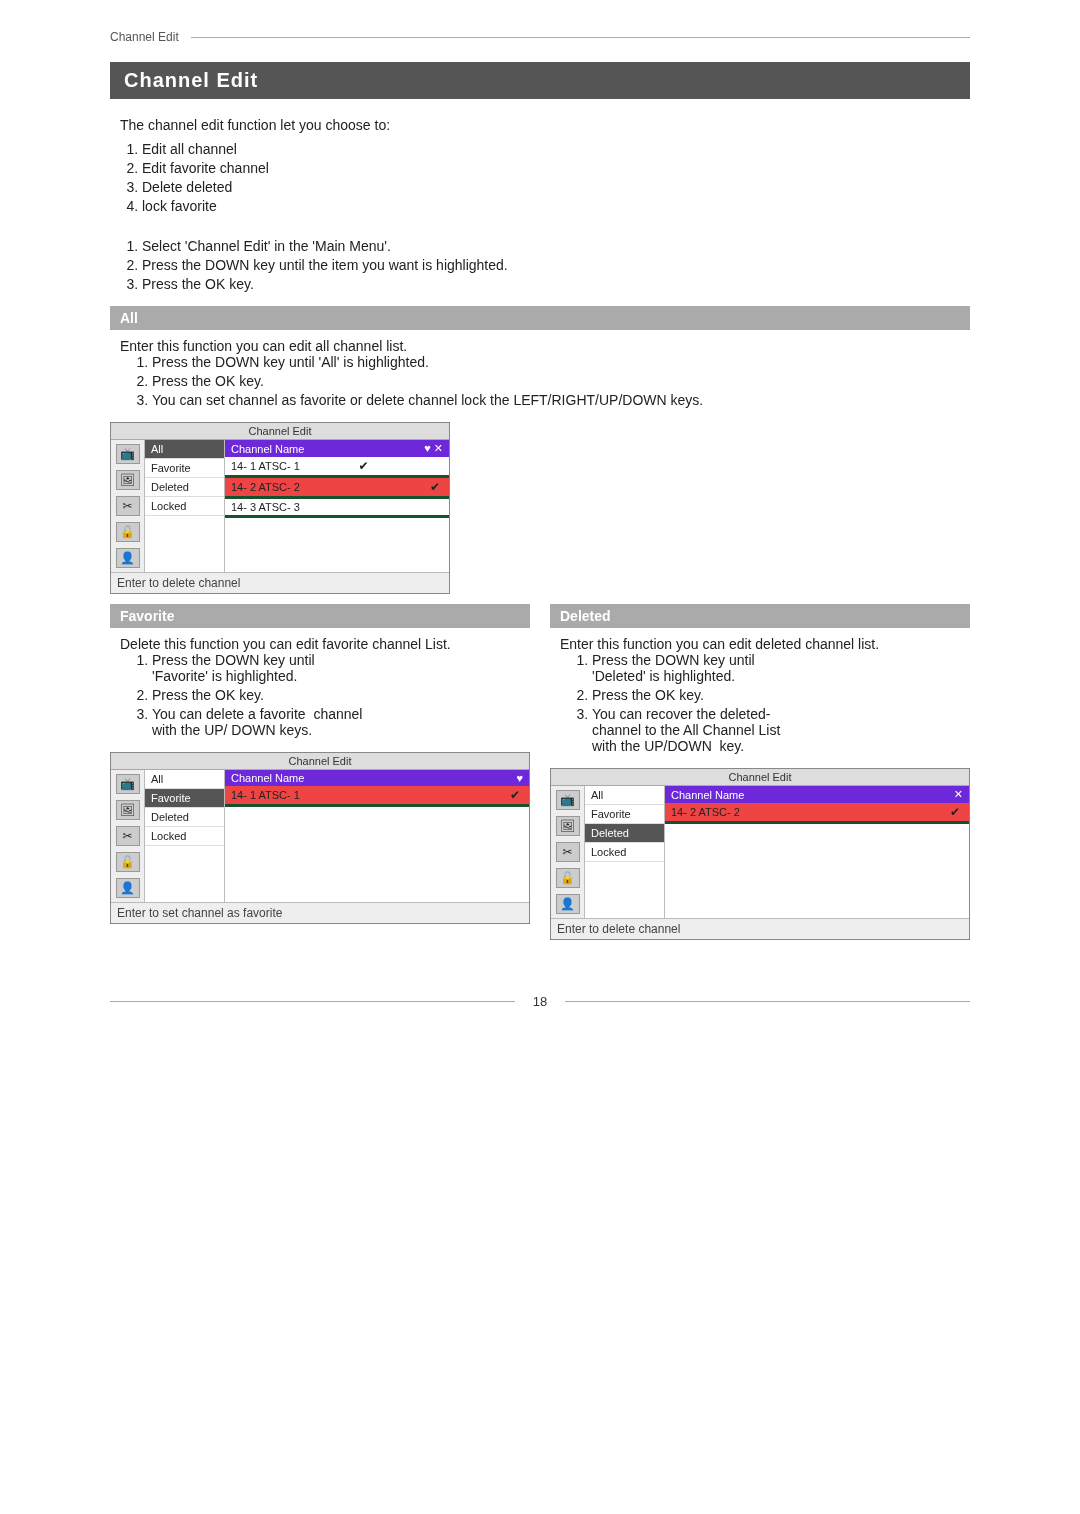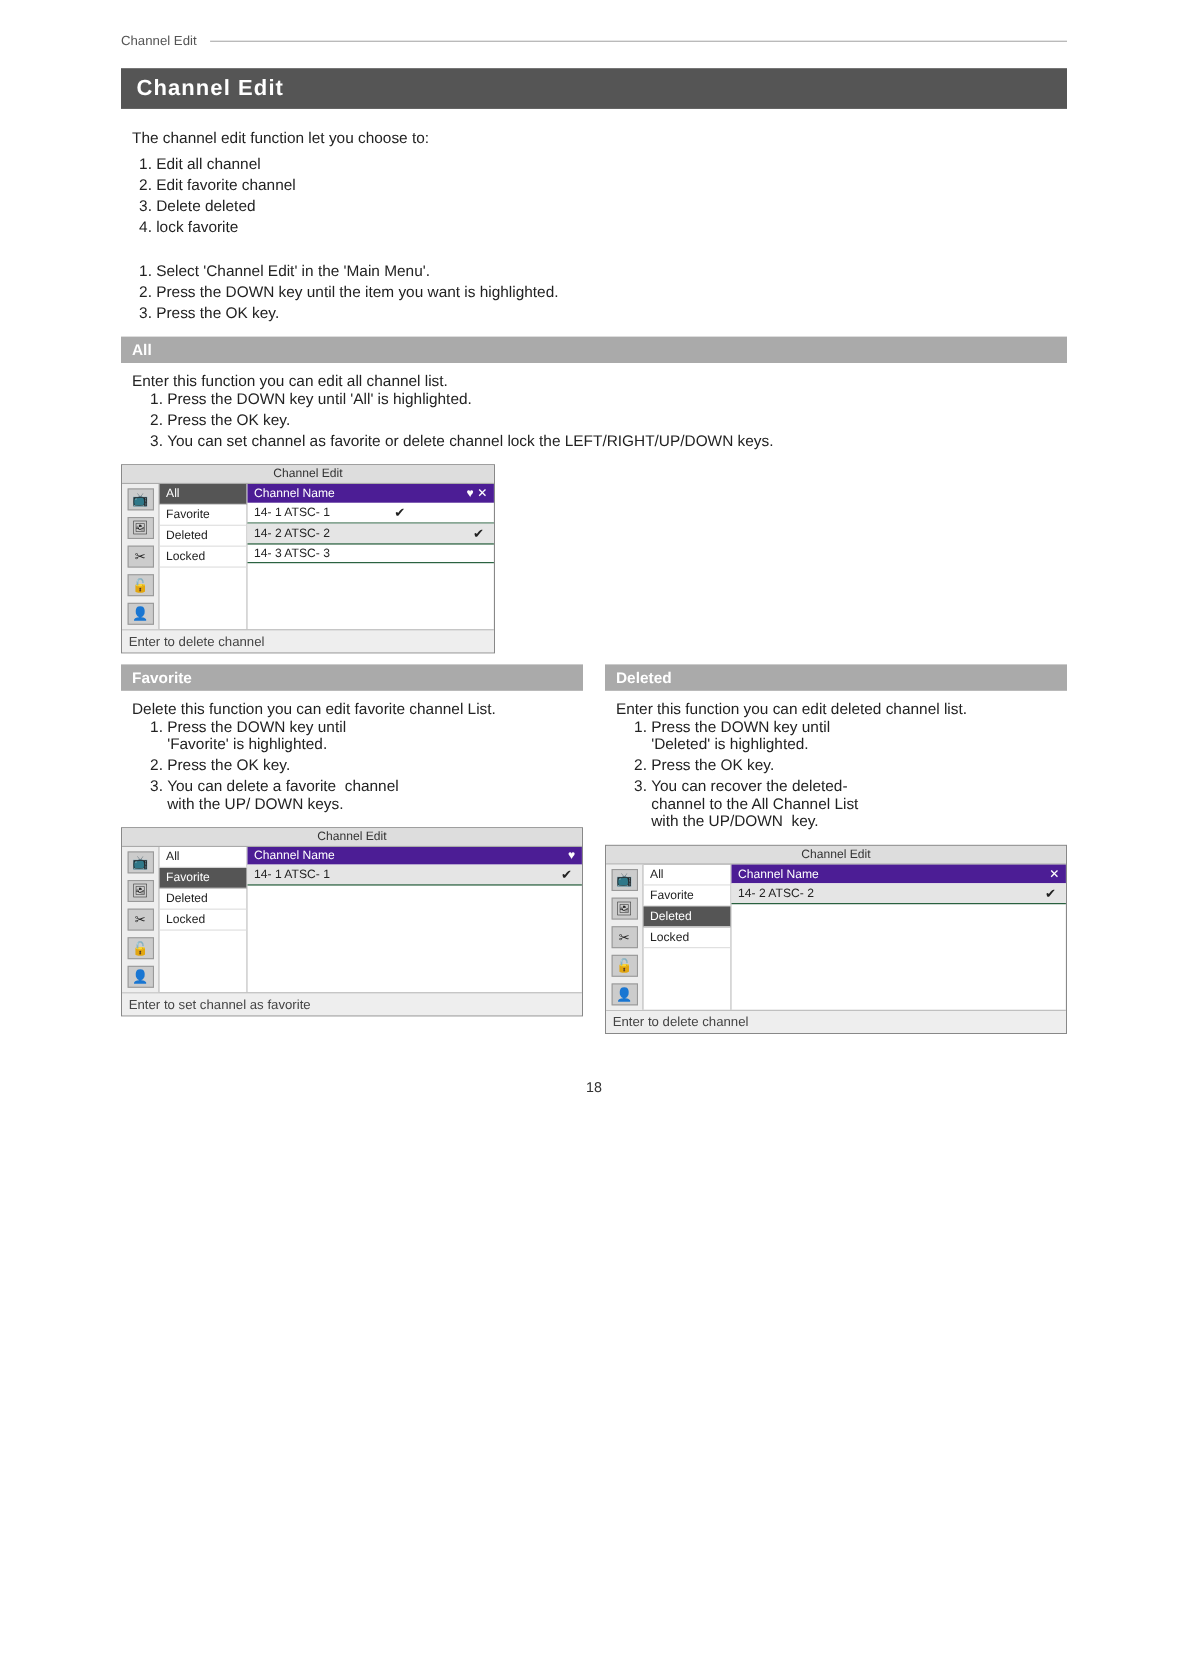--- a/index.html
+++ b/index.html
@@ -134,7 +134,7 @@
       padding: 0;
     }
     .ce-channel-header {
-      background: #4c1d95;
+      background: #6d28d9;
       color: #fff;
       display: flex;
       justify-content: space-between;

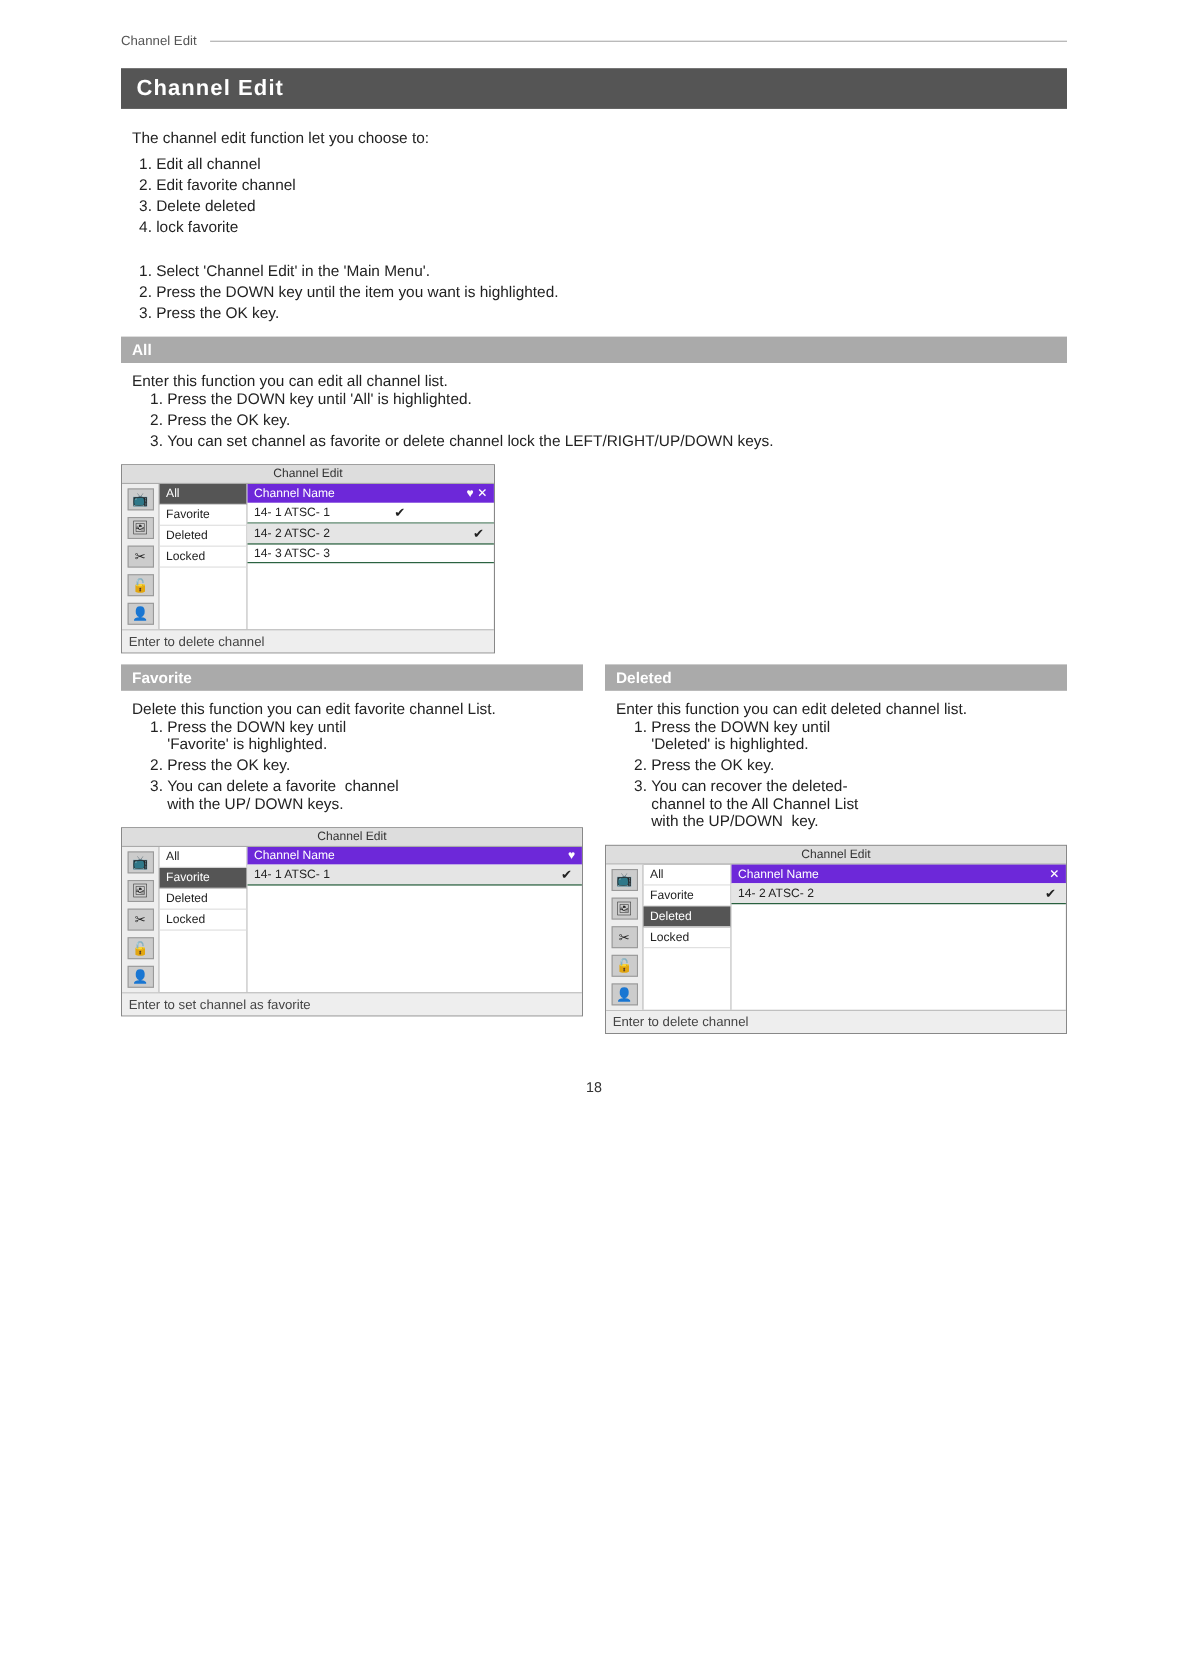--- a/index.html
+++ b/index.html
@@ -147,7 +147,7 @@
       justify-content: space-between;
       align-items: center;
       padding: 2px 6px;
-      border-bottom: 1px solid #14532d;
+      border-bottom: 3px solid #14532d;
       font-size: 11px;
     }
     .ce-channel-row.highlighted {

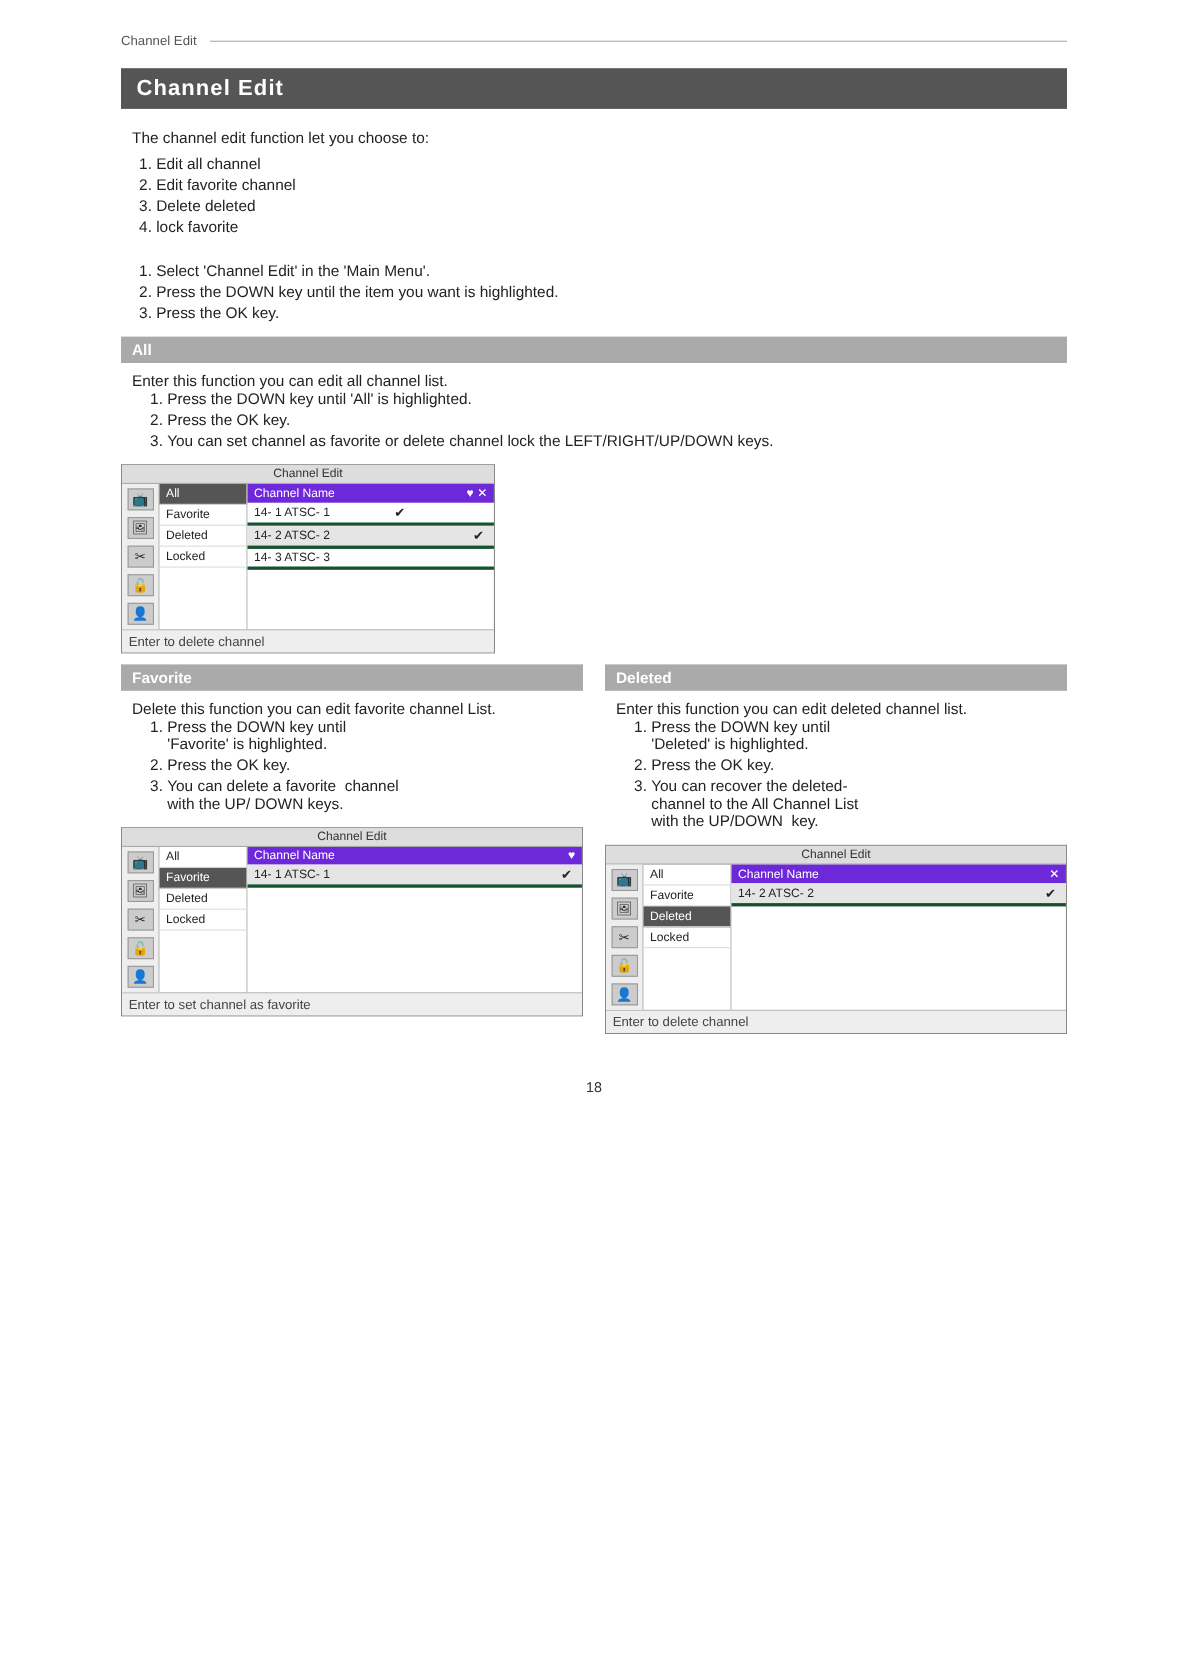--- a/index.html
+++ b/index.html
@@ -151,7 +151,7 @@
       font-size: 11px;
     }
     .ce-channel-row.highlighted {
-      background: #e5e5e5;
+      background: #ef4444;
       gap: 36px;
     }
     .ce-channel-row .check-col {

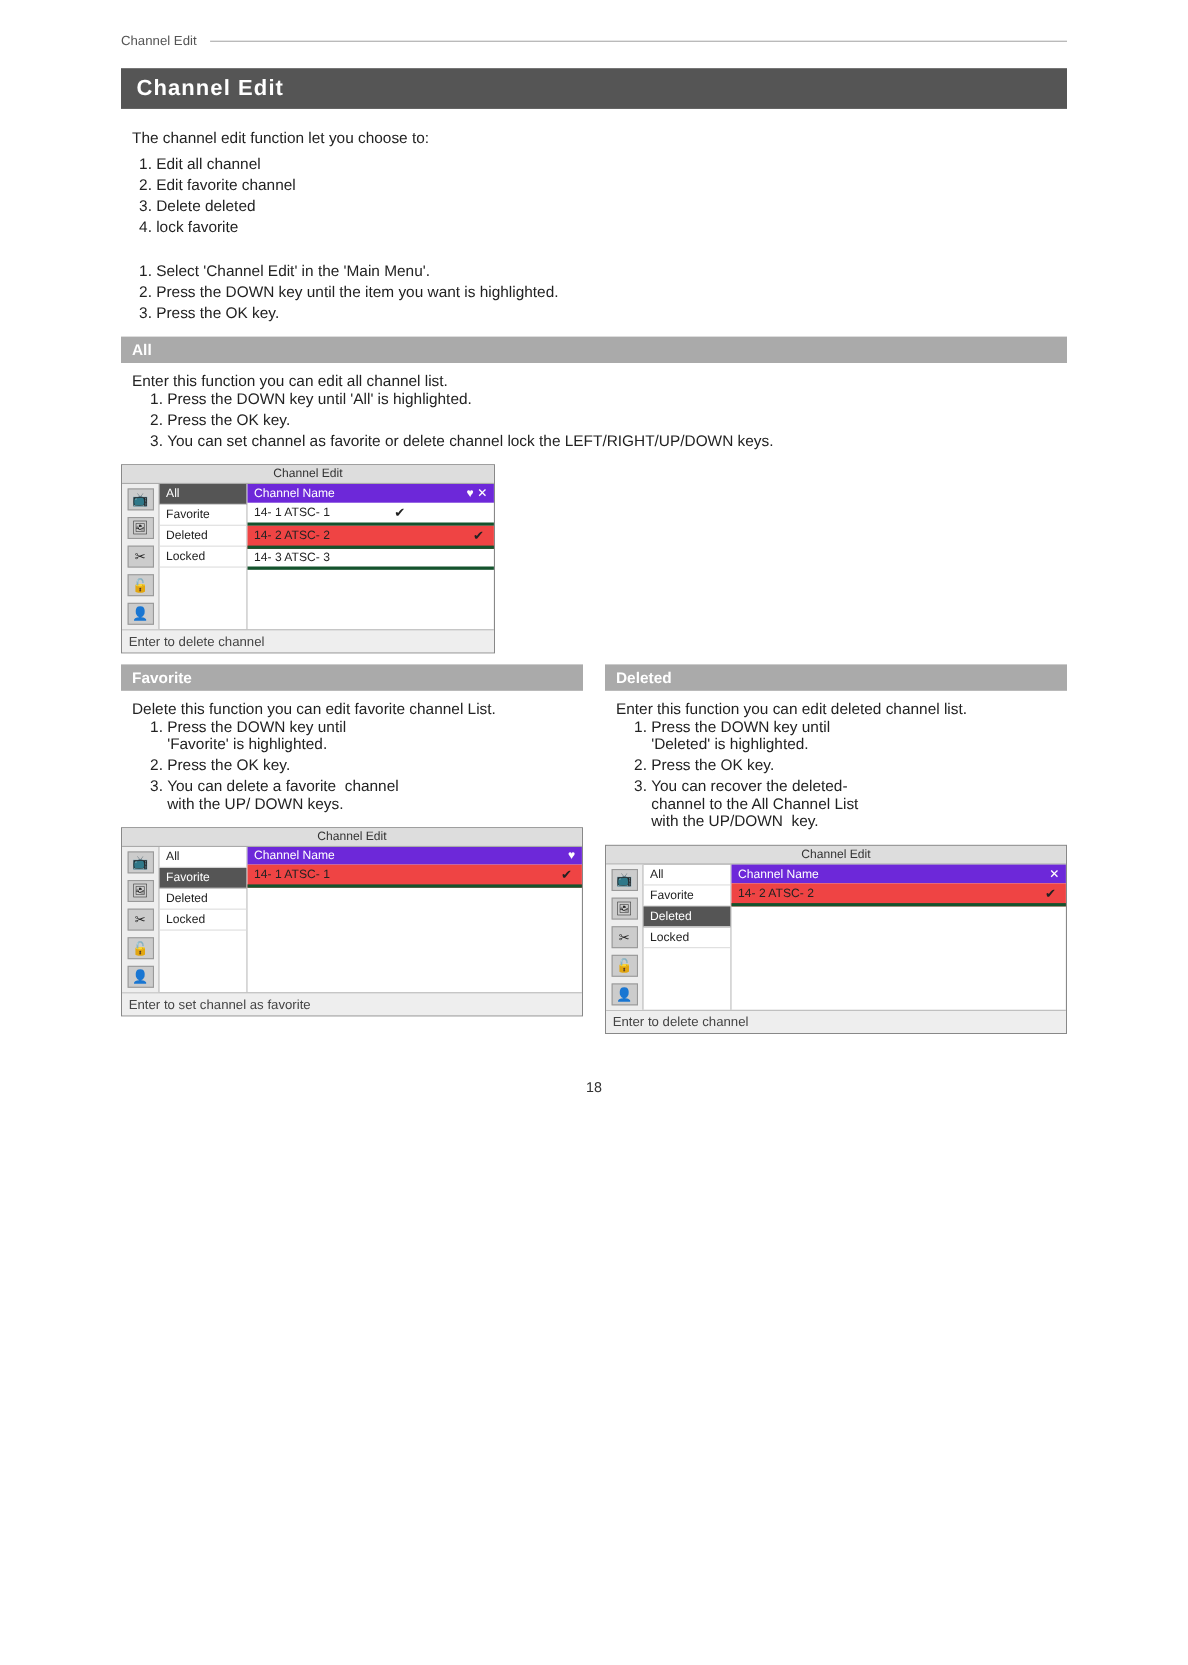--- a/index.html
+++ b/index.html
@@ -169,8 +169,7 @@
     .bottom-rule-area {
       display: flex;
       align-items: center;
-      margin-top: 34px;
-      flex-direction: column;
+      margin-top: 48px;
     }
     .bottom-rule {
       flex: 1;

